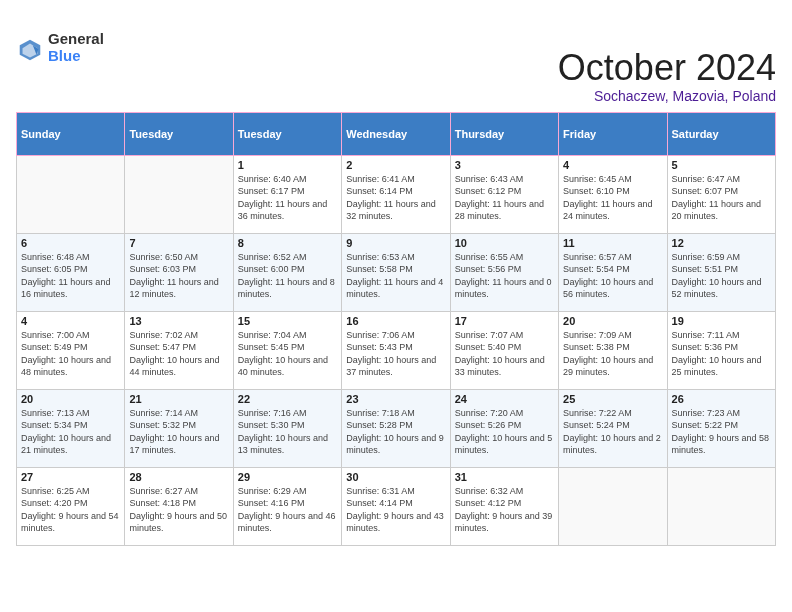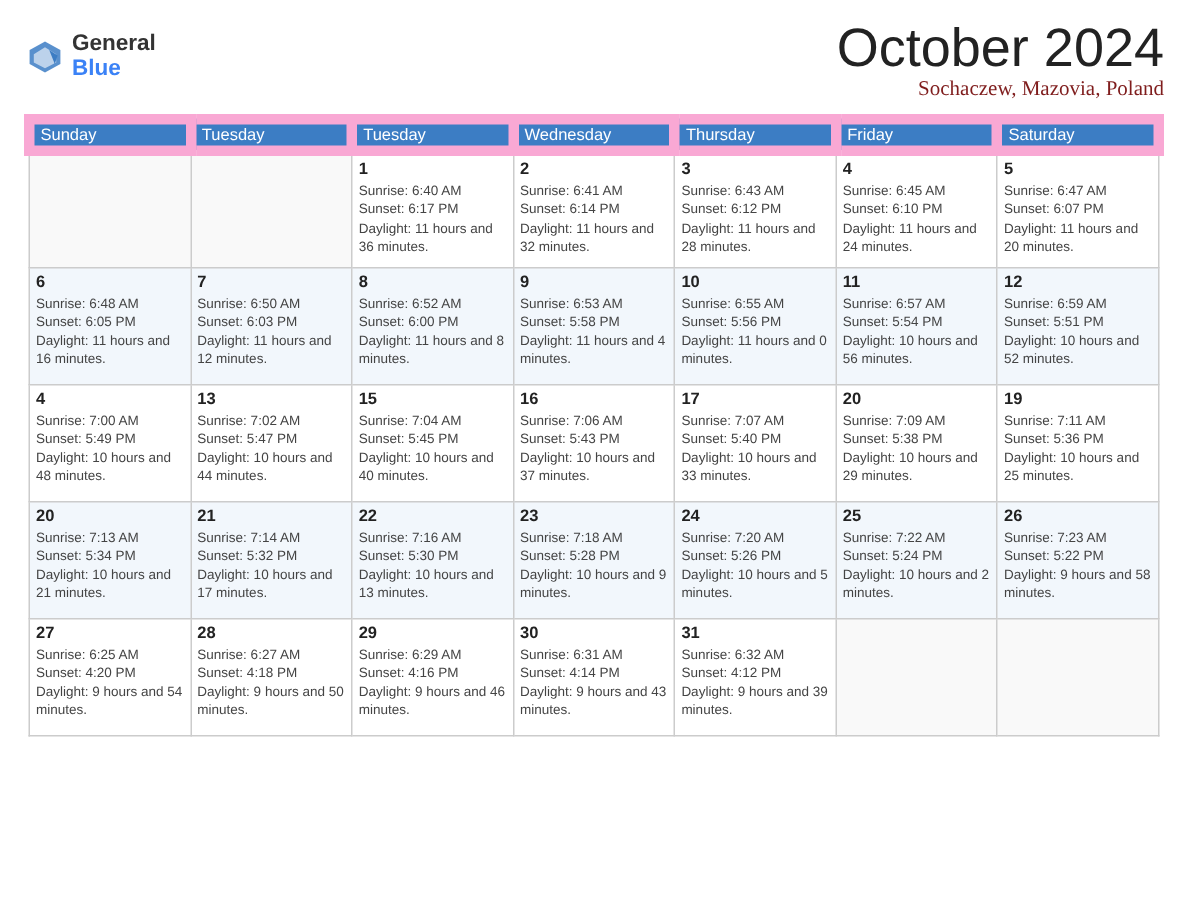--- a/index.html
+++ b/index.html
@@ -22,8 +22,8 @@
     }
     .logo {
       display: flex;
-      align-items: center;
-      margin-top: 9px;
+      align-items: flex-end;
+      margin-top: 19px;
     }
     .logo-text {
       display: flex;

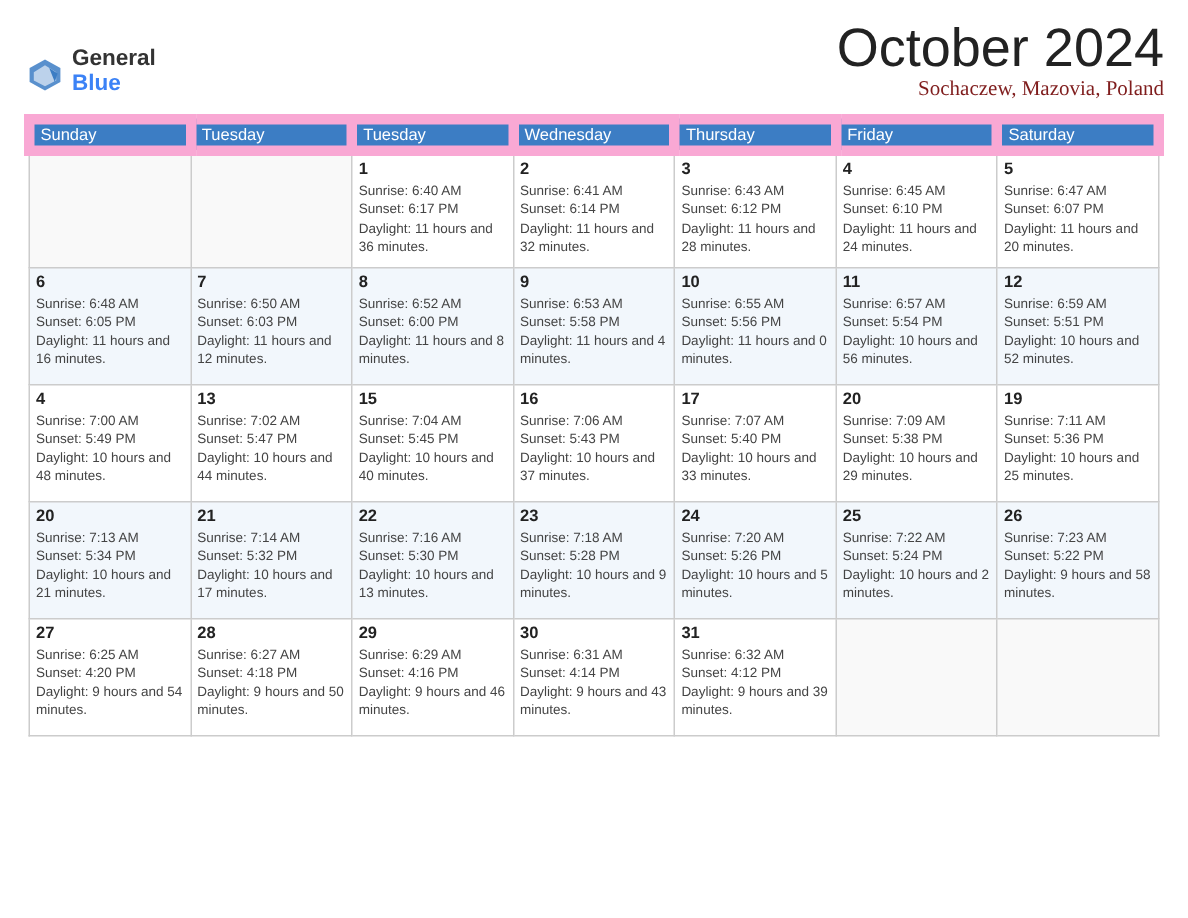--- a/index.html
+++ b/index.html
@@ -53,6 +53,7 @@
       font-weight: normal;
       color: #222;
       line-height: 1.1;
+      margin-top: 36px;
     }
     .location {
       font-size: 14px;

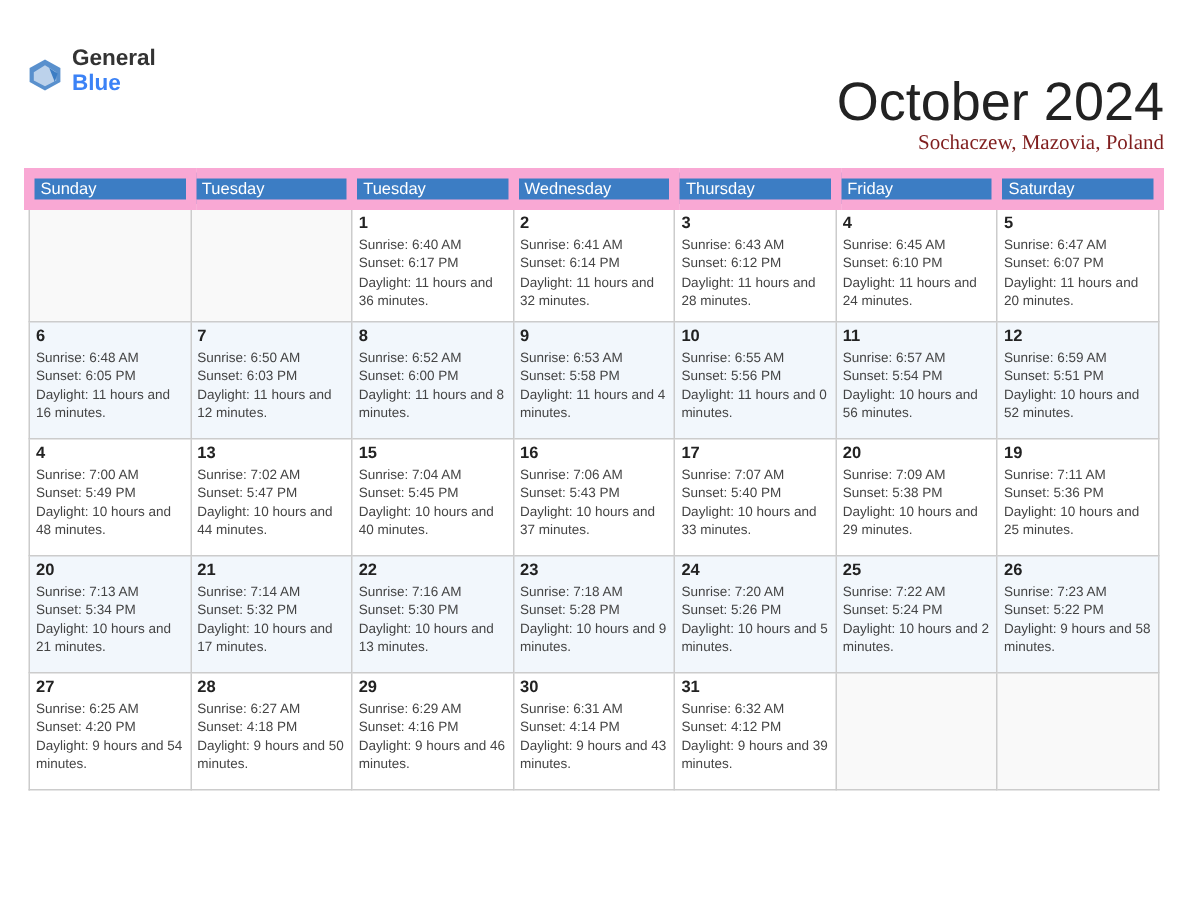--- a/index.html
+++ b/index.html
@@ -57,8 +57,7 @@
     }
     .location {
       font-size: 14px;
-      color: #7f1d1d;
-      font-family: Liberation Serif, serif;
+      color: #4c1d95;
     }
     table {
       width: 100%;

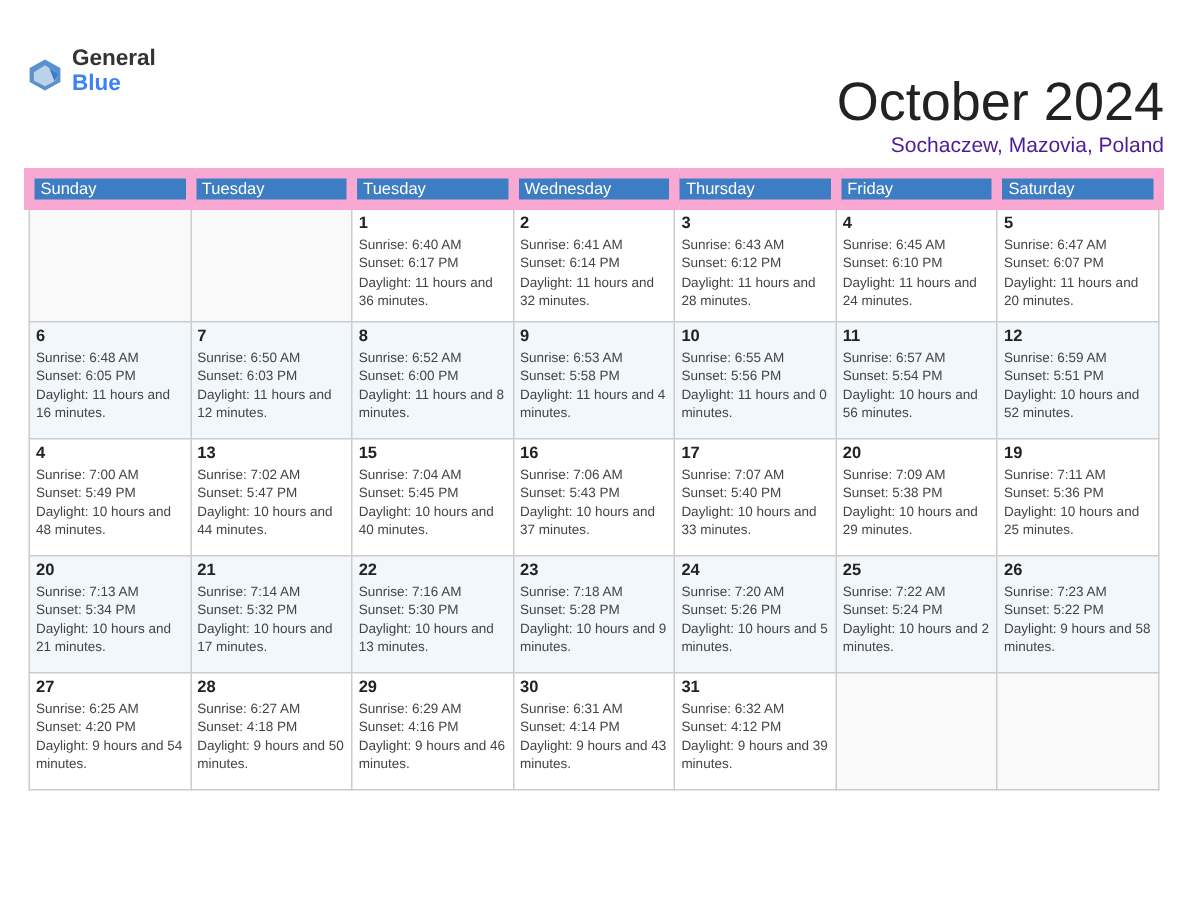--- a/index.html
+++ b/index.html
@@ -68,10 +68,10 @@
       background-color: #3c7dc4;
       color: white;
       font-size: 11px;
-      font-weight: normal;
-      padding: 1px 4px;
+      font-weight: bold;
+      padding: 15px 4px;
       text-align: left;
-      border: 7px solid #f9a8d4;
+      border: 1px solid #f9a8d4;
     }
     td {
       border: 1px solid #ccc;

